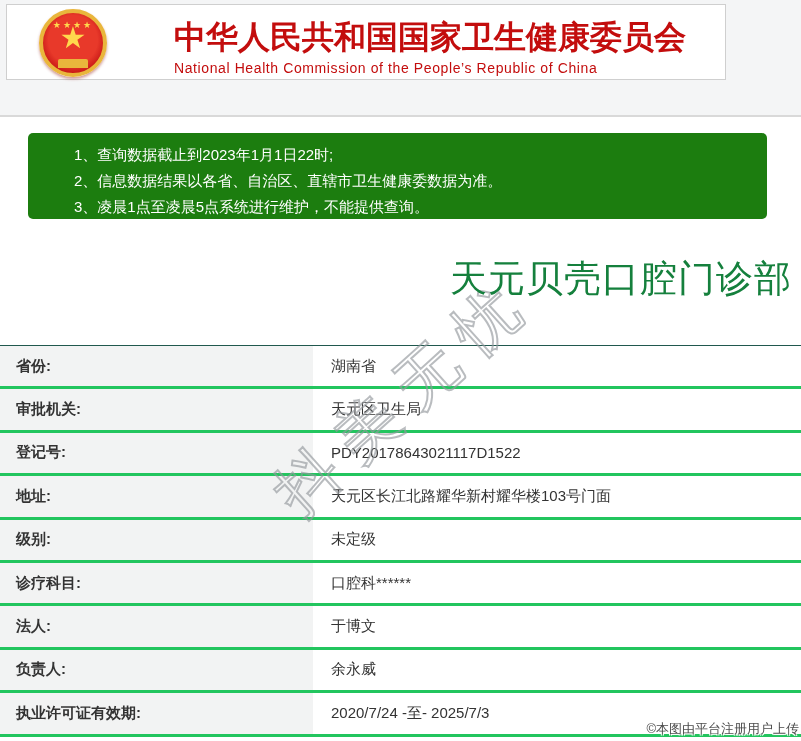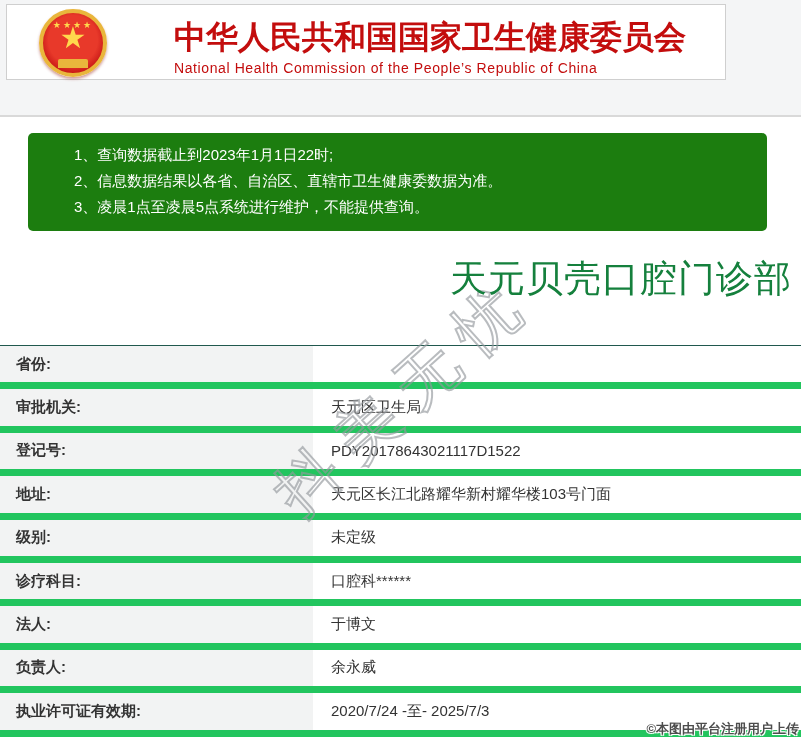--- a/index.html
+++ b/index.html
@@ -55,7 +55,7 @@
   }
   
   .notice {
-    position:absolute; left:28px; top:133px; width:739px; height:98px;
+    position:absolute; left:28px; top:133px; width:739px; height:86px;
     background:#1c7d0f; border-radius:5px;
     padding:9px 20px 0 46px;
   }

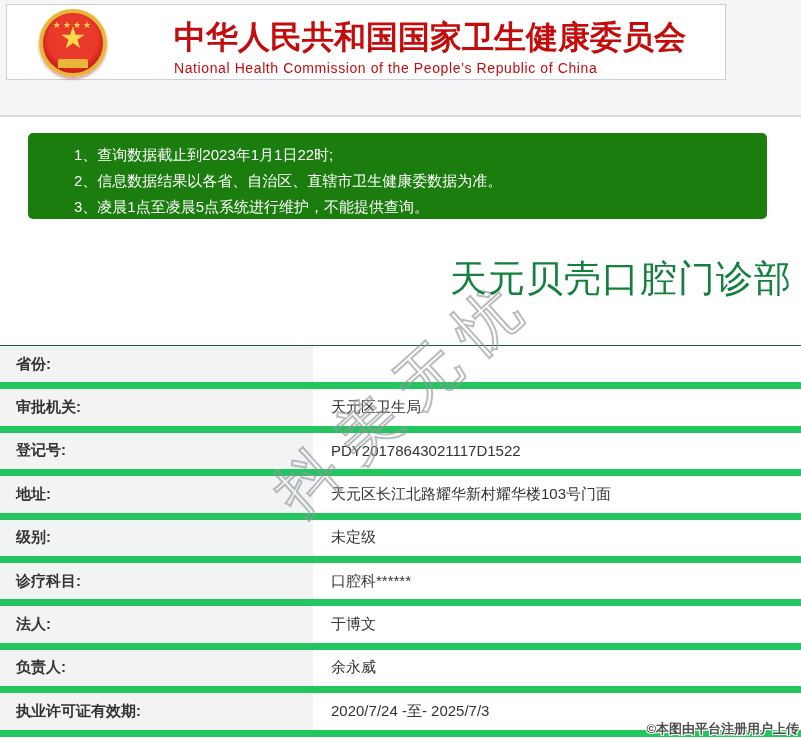--- a/index.html
+++ b/index.html
@@ -90,7 +90,7 @@
   }
   .row {
     display:flex; height:43.4px;
-    border-bottom:7px solid #22c55e;
+    border-bottom:3px solid #22c55e;
     background:#ffffff;
   }
   .cell-label {

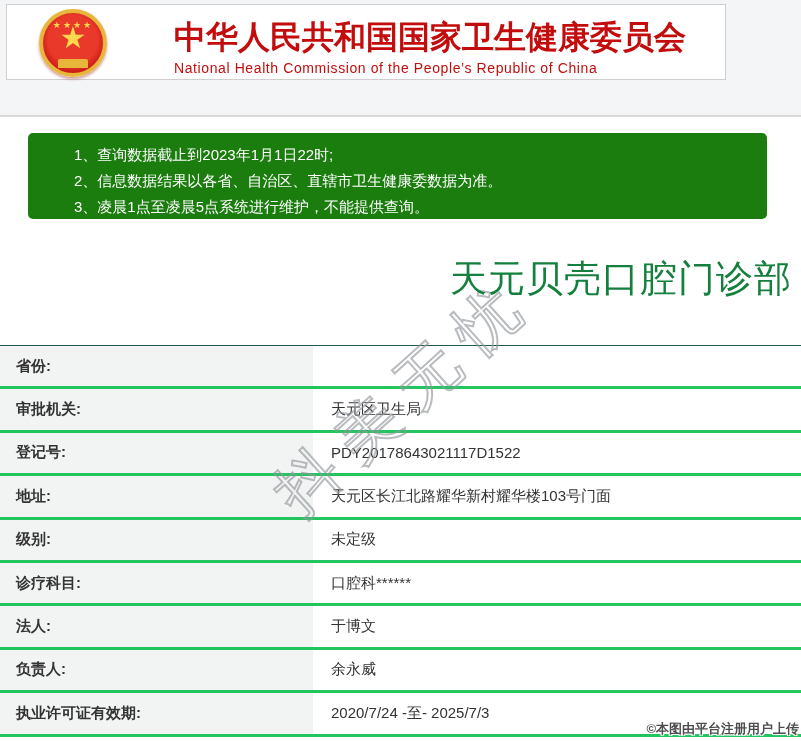--- a/index.html
+++ b/index.html
@@ -147,6 +147,7 @@
 <div class="detail-table">
   <div class="row">
     <div class="cell-label">省份:</div>
+    <div class="cell-value">湖南省</div>
   </div>
   <div class="row">
     <div class="cell-label">审批机关:</div>

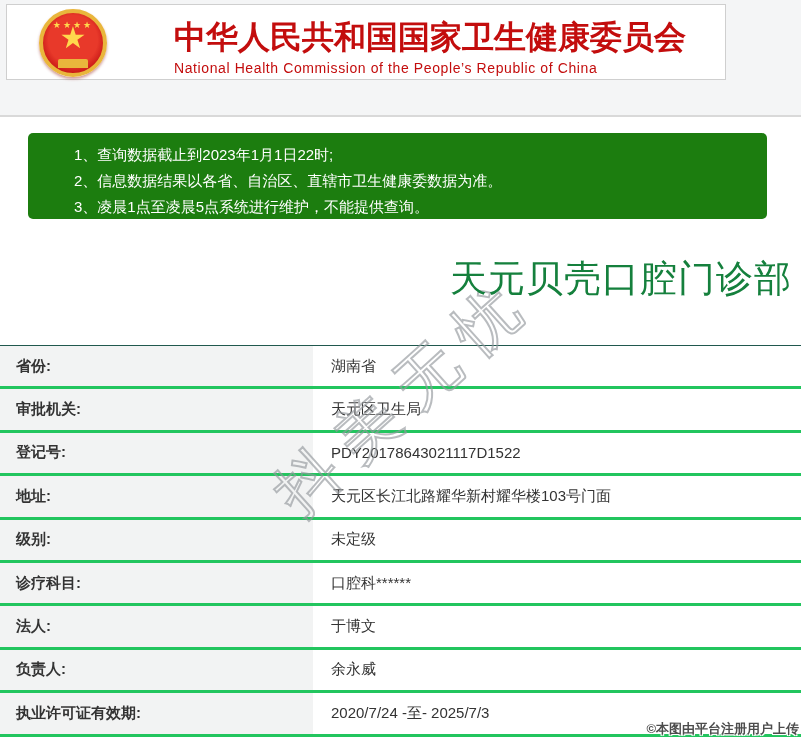--- a/index.html
+++ b/index.html
@@ -110,7 +110,7 @@
   
   .credit {
     position:absolute; right:2px; top:720px;
-    font-size:13px; font-weight:700; color:#4d4d4d;
+    font-size:13px; font-weight:400; color:#4d4d4d;
     white-space:nowrap; z-index:4;
     text-shadow:-1px -1px 0 #fff, 1px -1px 0 #fff, -1px 1px 0 #fff, 1px 1px 0 #fff, 0 0 2px #fff;
   }

